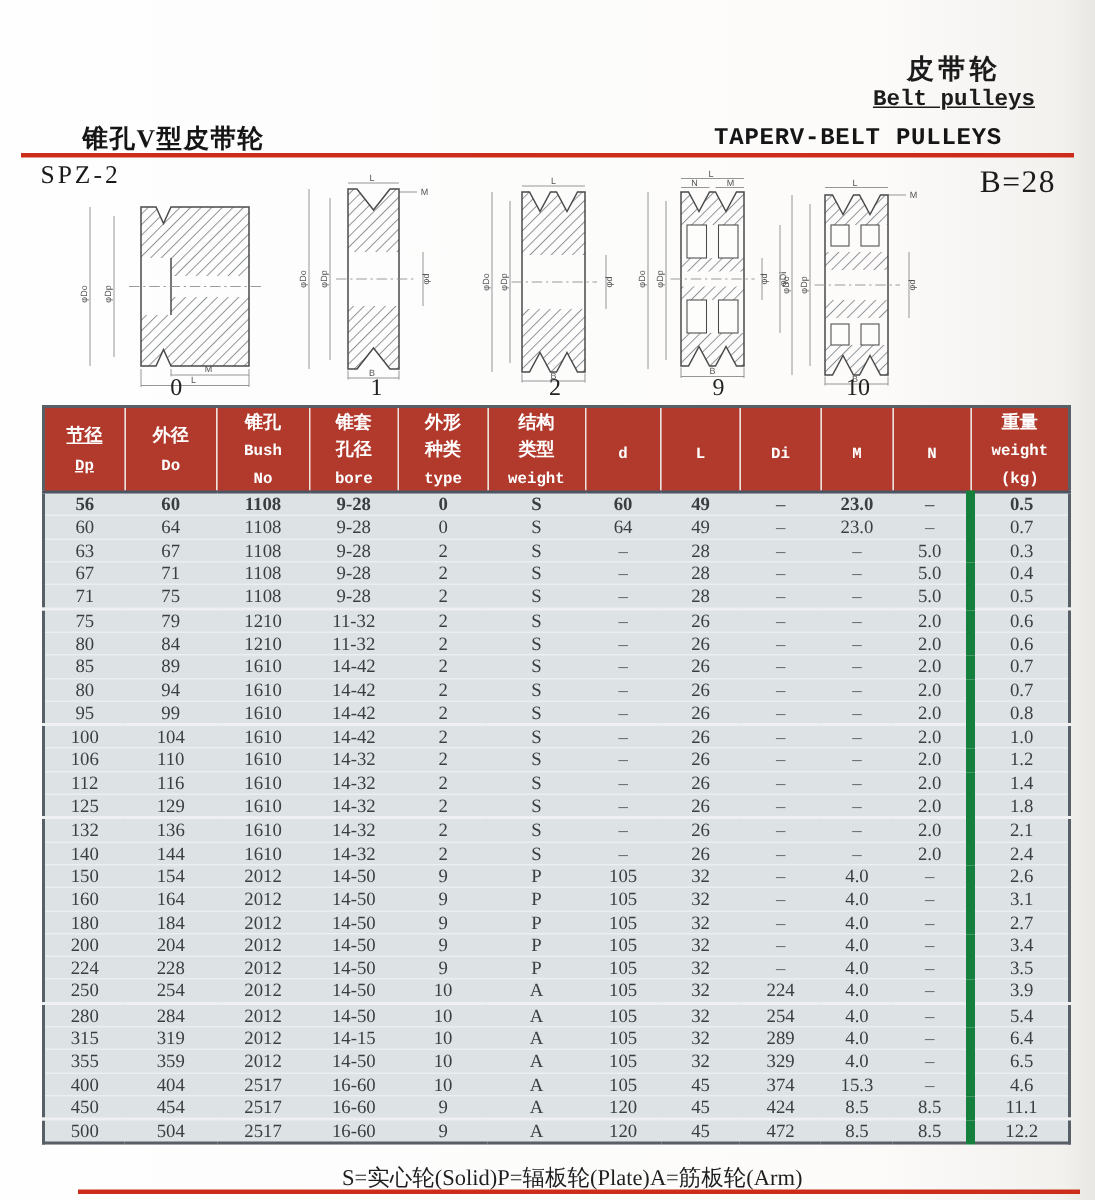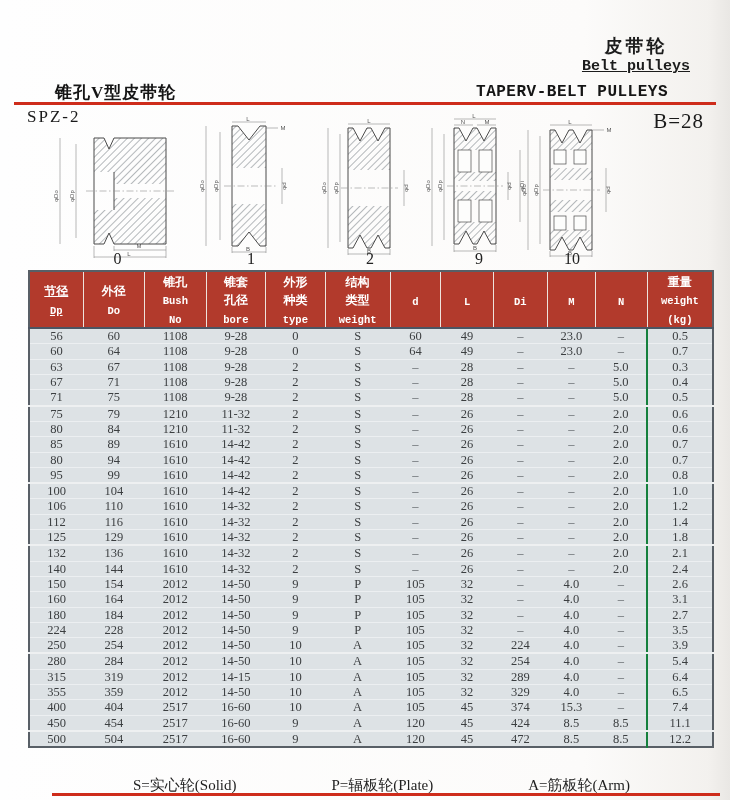--- a/index.html
+++ b/index.html
@@ -38,7 +38,7 @@
   thead th .en{font-size:10.5px;font-family:"Liberation Mono","DejaVu Sans Mono",monospace;}
   thead th.big{font-size:17px;font-family:"Liberation Serif",serif;}
   tbody td{height:14.3px;line-height:14.3px;padding:0;text-align:center;font-size:12.5px;color:#3b3e40;border-top:1px solid rgba(255,255,255,.45);}
-  tbody tr:first-child td{border-top:none;}
+  tbody tr:first-child td{border-top:none;font-weight:bold;}
   tbody tr.group-end td{border-bottom:2px solid #eef0f1;}
   tbody td:nth-child(12){border-left:2px solid #15803d;}
   tbody td.dash{color:#5a5f63;}

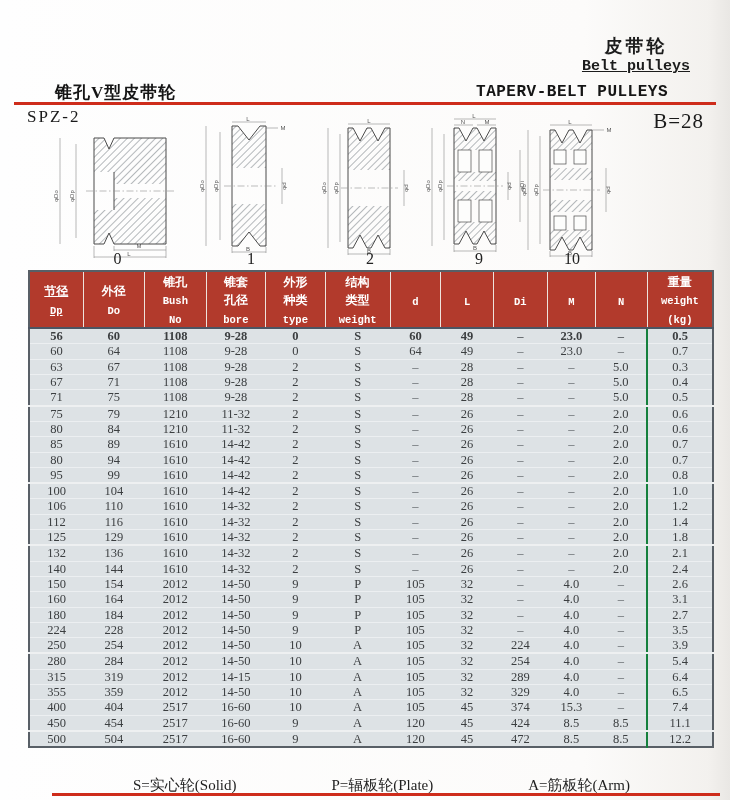--- a/index.html
+++ b/index.html
@@ -40,7 +40,7 @@
   tbody td{height:14.3px;line-height:14.3px;padding:0;text-align:center;font-size:12.5px;color:#3b3e40;border-top:1px solid rgba(255,255,255,.45);}
   tbody tr:first-child td{border-top:none;font-weight:bold;}
   tbody tr.group-end td{border-bottom:2px solid #eef0f1;}
-  tbody td:nth-child(12){border-left:2px solid #15803d;}
+  tbody td:nth-child(12){border-left:6px solid #15803d;}
   tbody td.dash{color:#5a5f63;}
 
   

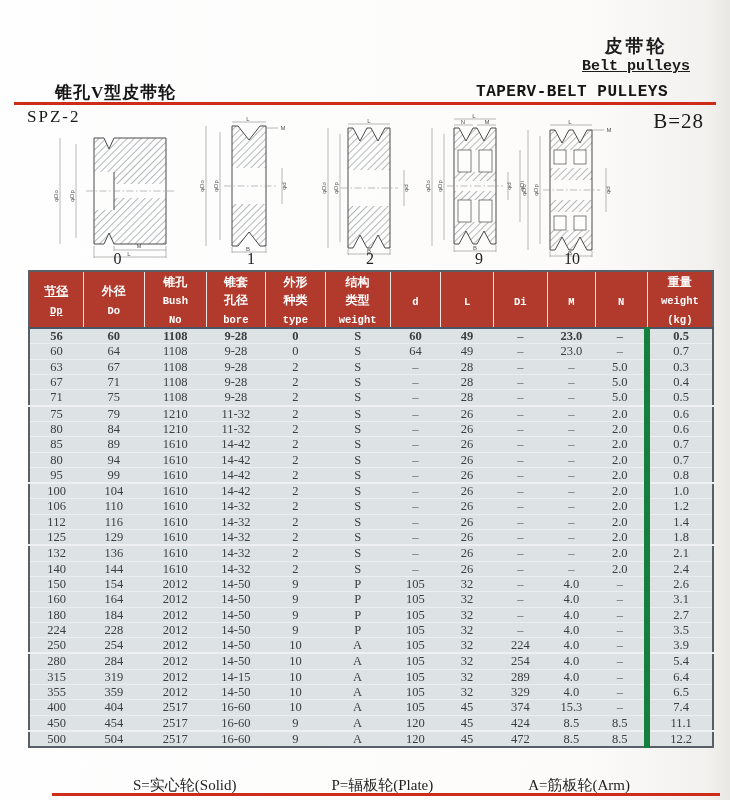--- a/index.html
+++ b/index.html
@@ -510,6 +510,20 @@
           <td>2.7</td>
         </tr>
         <tr>
+          <td>200</td>
+          <td>204</td>
+          <td>2012</td>
+          <td>14-50</td>
+          <td>9</td>
+          <td>P</td>
+          <td>105</td>
+          <td>32</td>
+          <td class="dash">–</td>
+          <td>4.0</td>
+          <td class="dash">–</td>
+          <td>3.4</td>
+        </tr>
+        <tr>
           <td>224</td>
           <td>228</td>
           <td>2012</td>

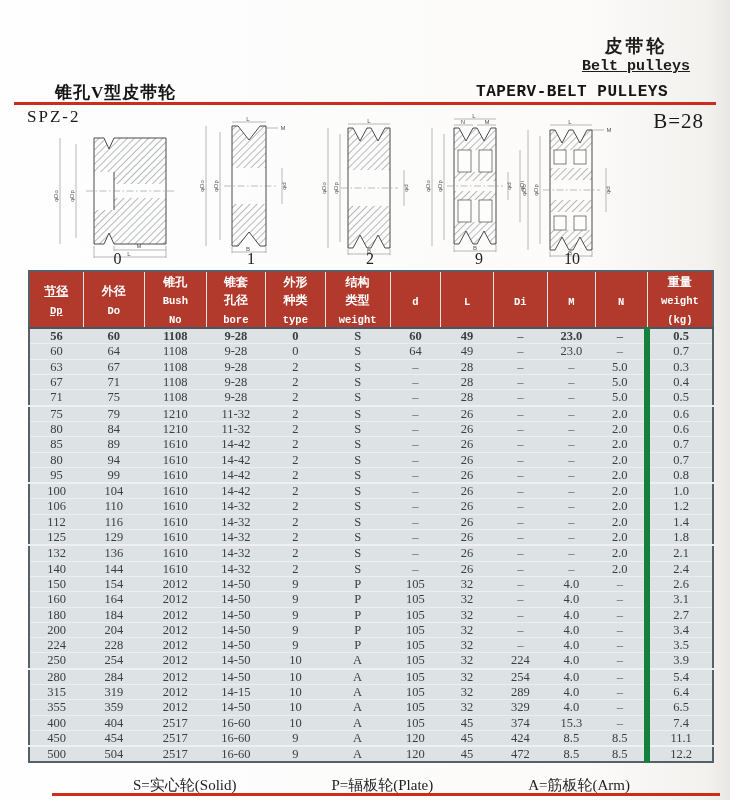--- a/index.html
+++ b/index.html
@@ -605,7 +605,7 @@
           <td>374</td>
           <td>15.3</td>
           <td class="dash">–</td>
-          <td>7.4</td>
+          <td>4.6</td>
         </tr>
         <tr class="group-end">
           <td>450</td>

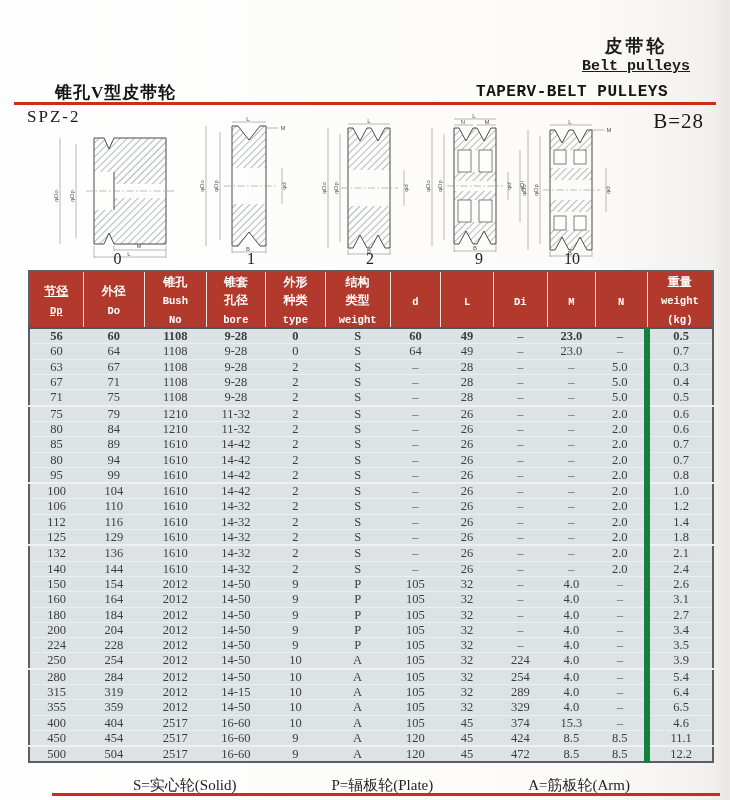--- a/index.html
+++ b/index.html
@@ -44,7 +44,7 @@
   tbody td.dash{color:#5a5f63;}
 
   
-  .legend{position:absolute;top:776px;left:28px;width:644px;display:flex;justify-content:space-between;padding:0;box-sizing:border-box;padding-left:105px;padding-right:42px;font-size:15px;color:#1e1e1e;gap:37px;}
+  .legend{position:absolute;top:776px;left:28px;width:644px;display:flex;justify-content:center;padding:0;box-sizing:border-box;padding-left:105px;padding-right:42px;font-size:15px;color:#1e1e1e;}
   .redline-bottom{position:absolute;top:793px;left:52px;width:668px;height:3px;background:#ce2c1b;}
 </style>
 </head>

